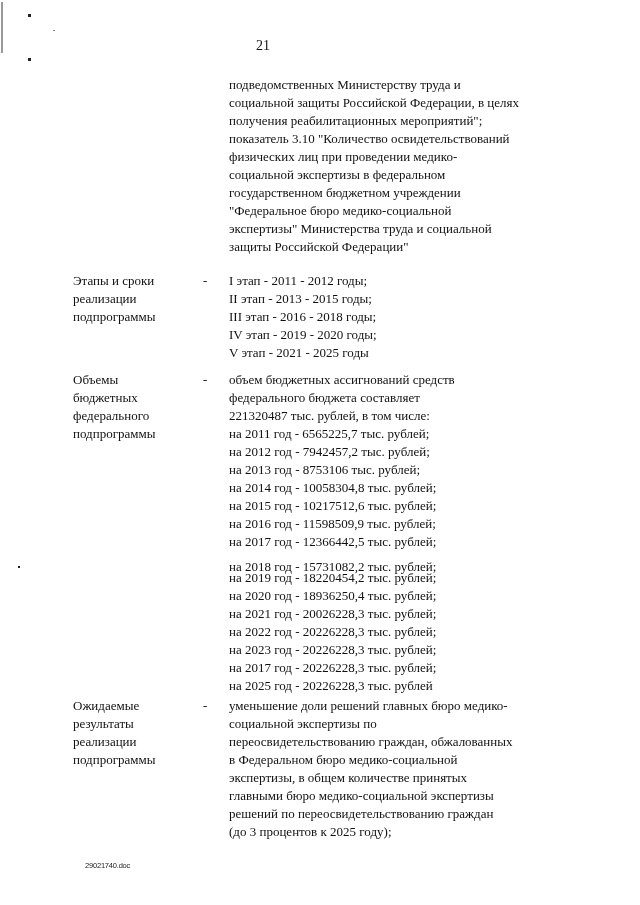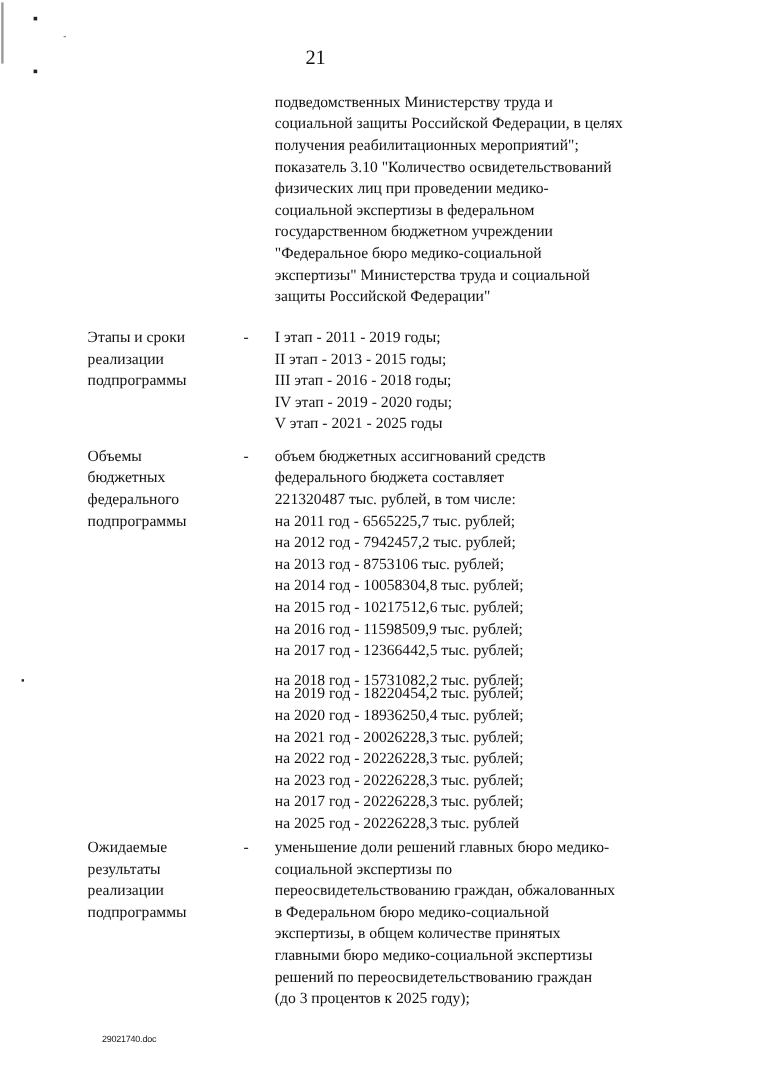--- a/index.html
+++ b/index.html
@@ -21,7 +21,7 @@
     left: 0;
     width: 516px;
     text-align: center;
-    font-size: 17px;
+    font-size: 14px;
     padding-left: 10px;
     box-sizing: border-box;
   }

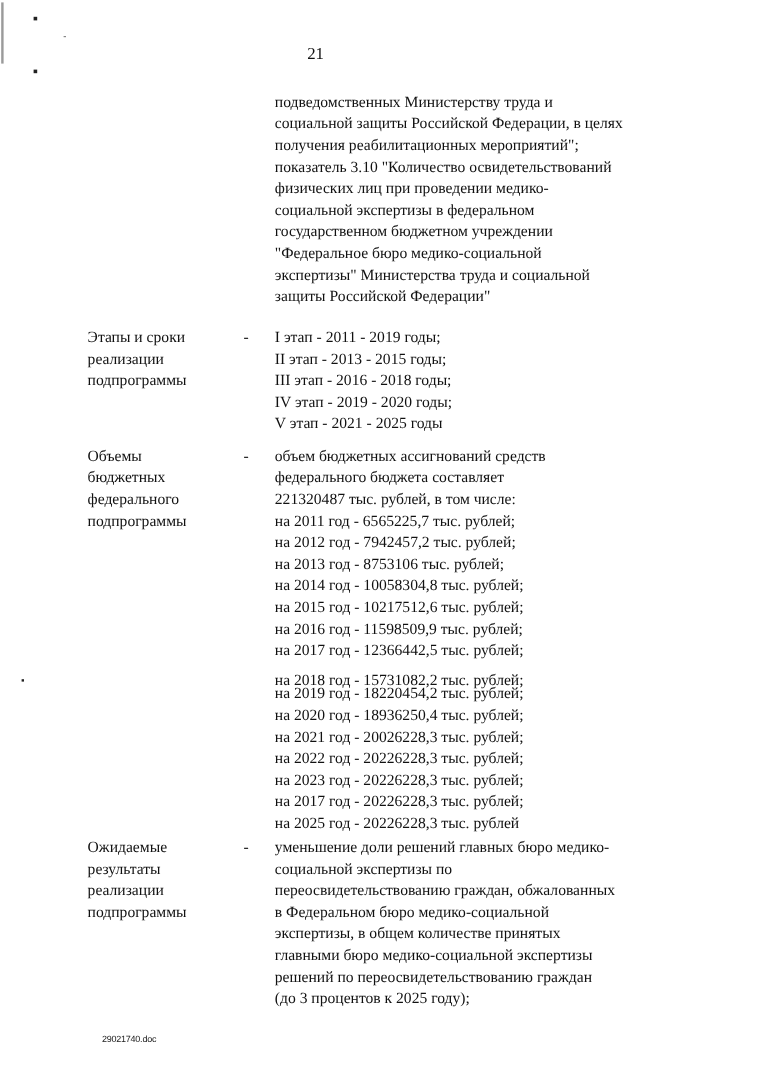--- a/index.html
+++ b/index.html
@@ -94,7 +94,7 @@
   <div class="line label" style="top:290px">реализации</div>
   <div class="line label" style="top:308px">подпрограммы</div>
   <div class="line dash" style="top:272px">-</div>
-  <div class="line value" style="top:272px">I этап - 2011 - 2019 годы;</div>
+  <div class="line value" style="top:272px">I этап - 2011 - 2012 годы;</div>
   <div class="line value" style="top:290px">II этап - 2013 - 2015 годы;</div>
   <div class="line value" style="top:308px">III этап - 2016 - 2018 годы;</div>
   <div class="line value" style="top:326px">IV этап - 2019 - 2020 годы;</div>

